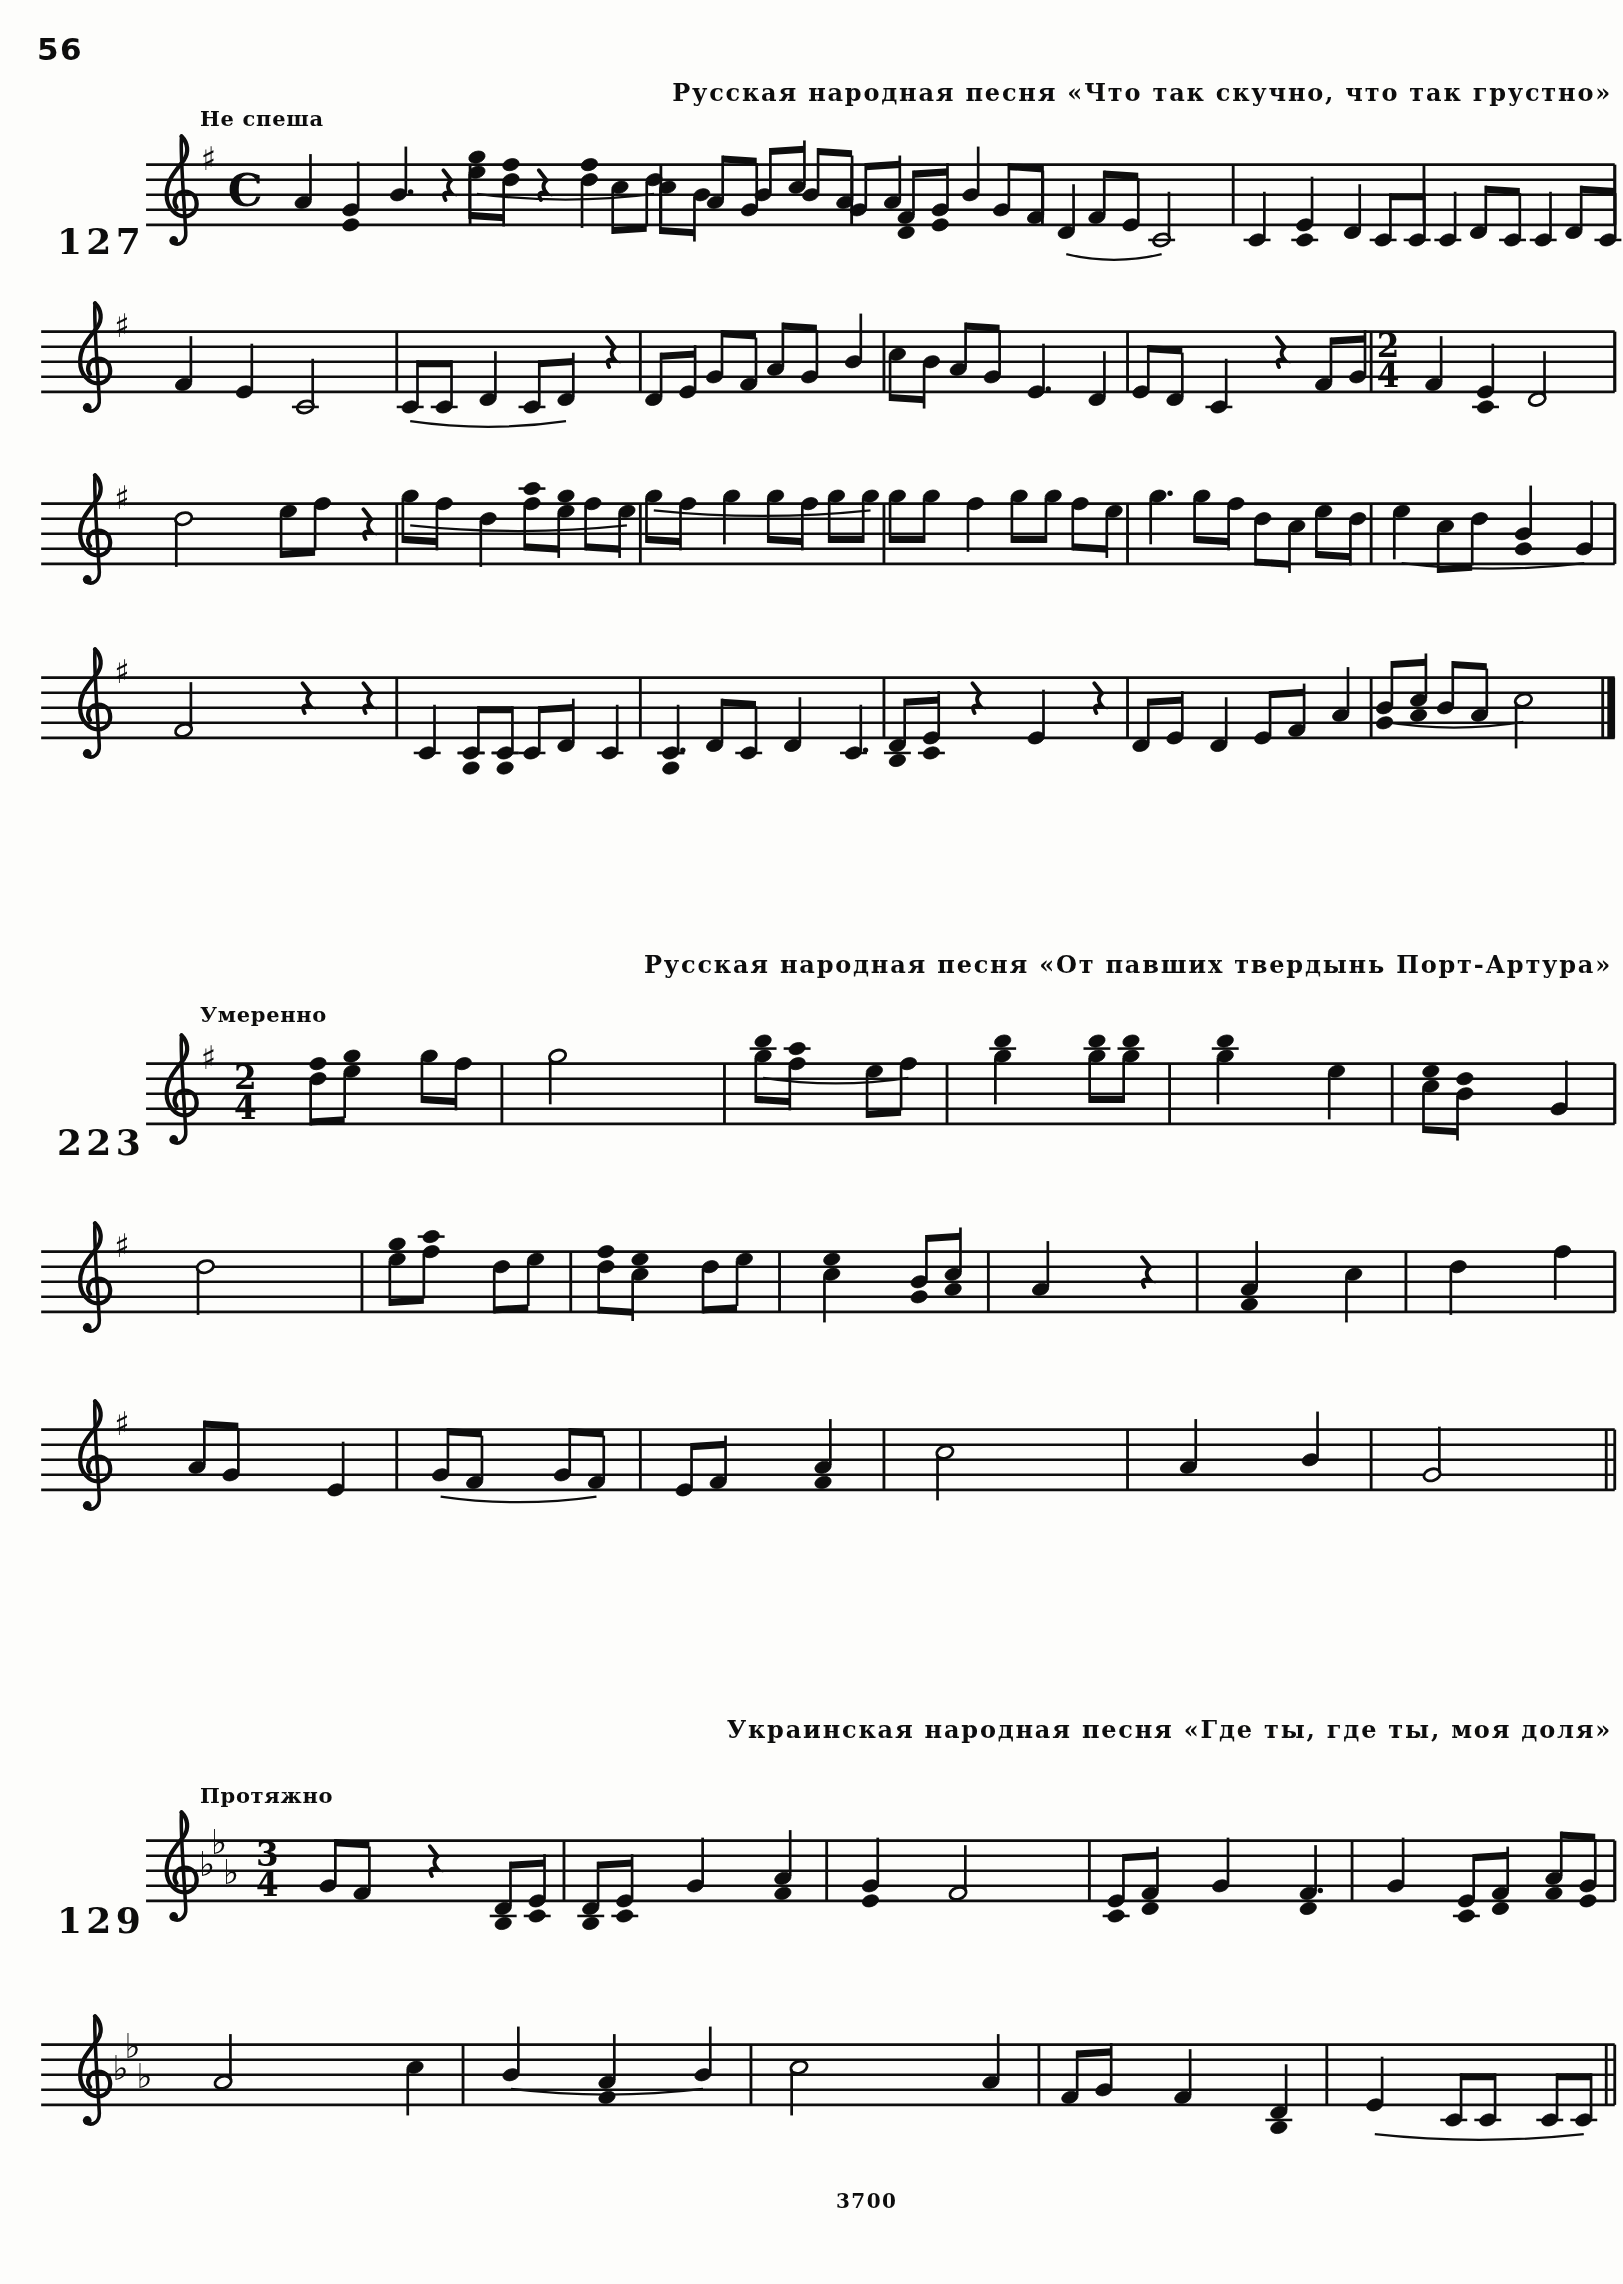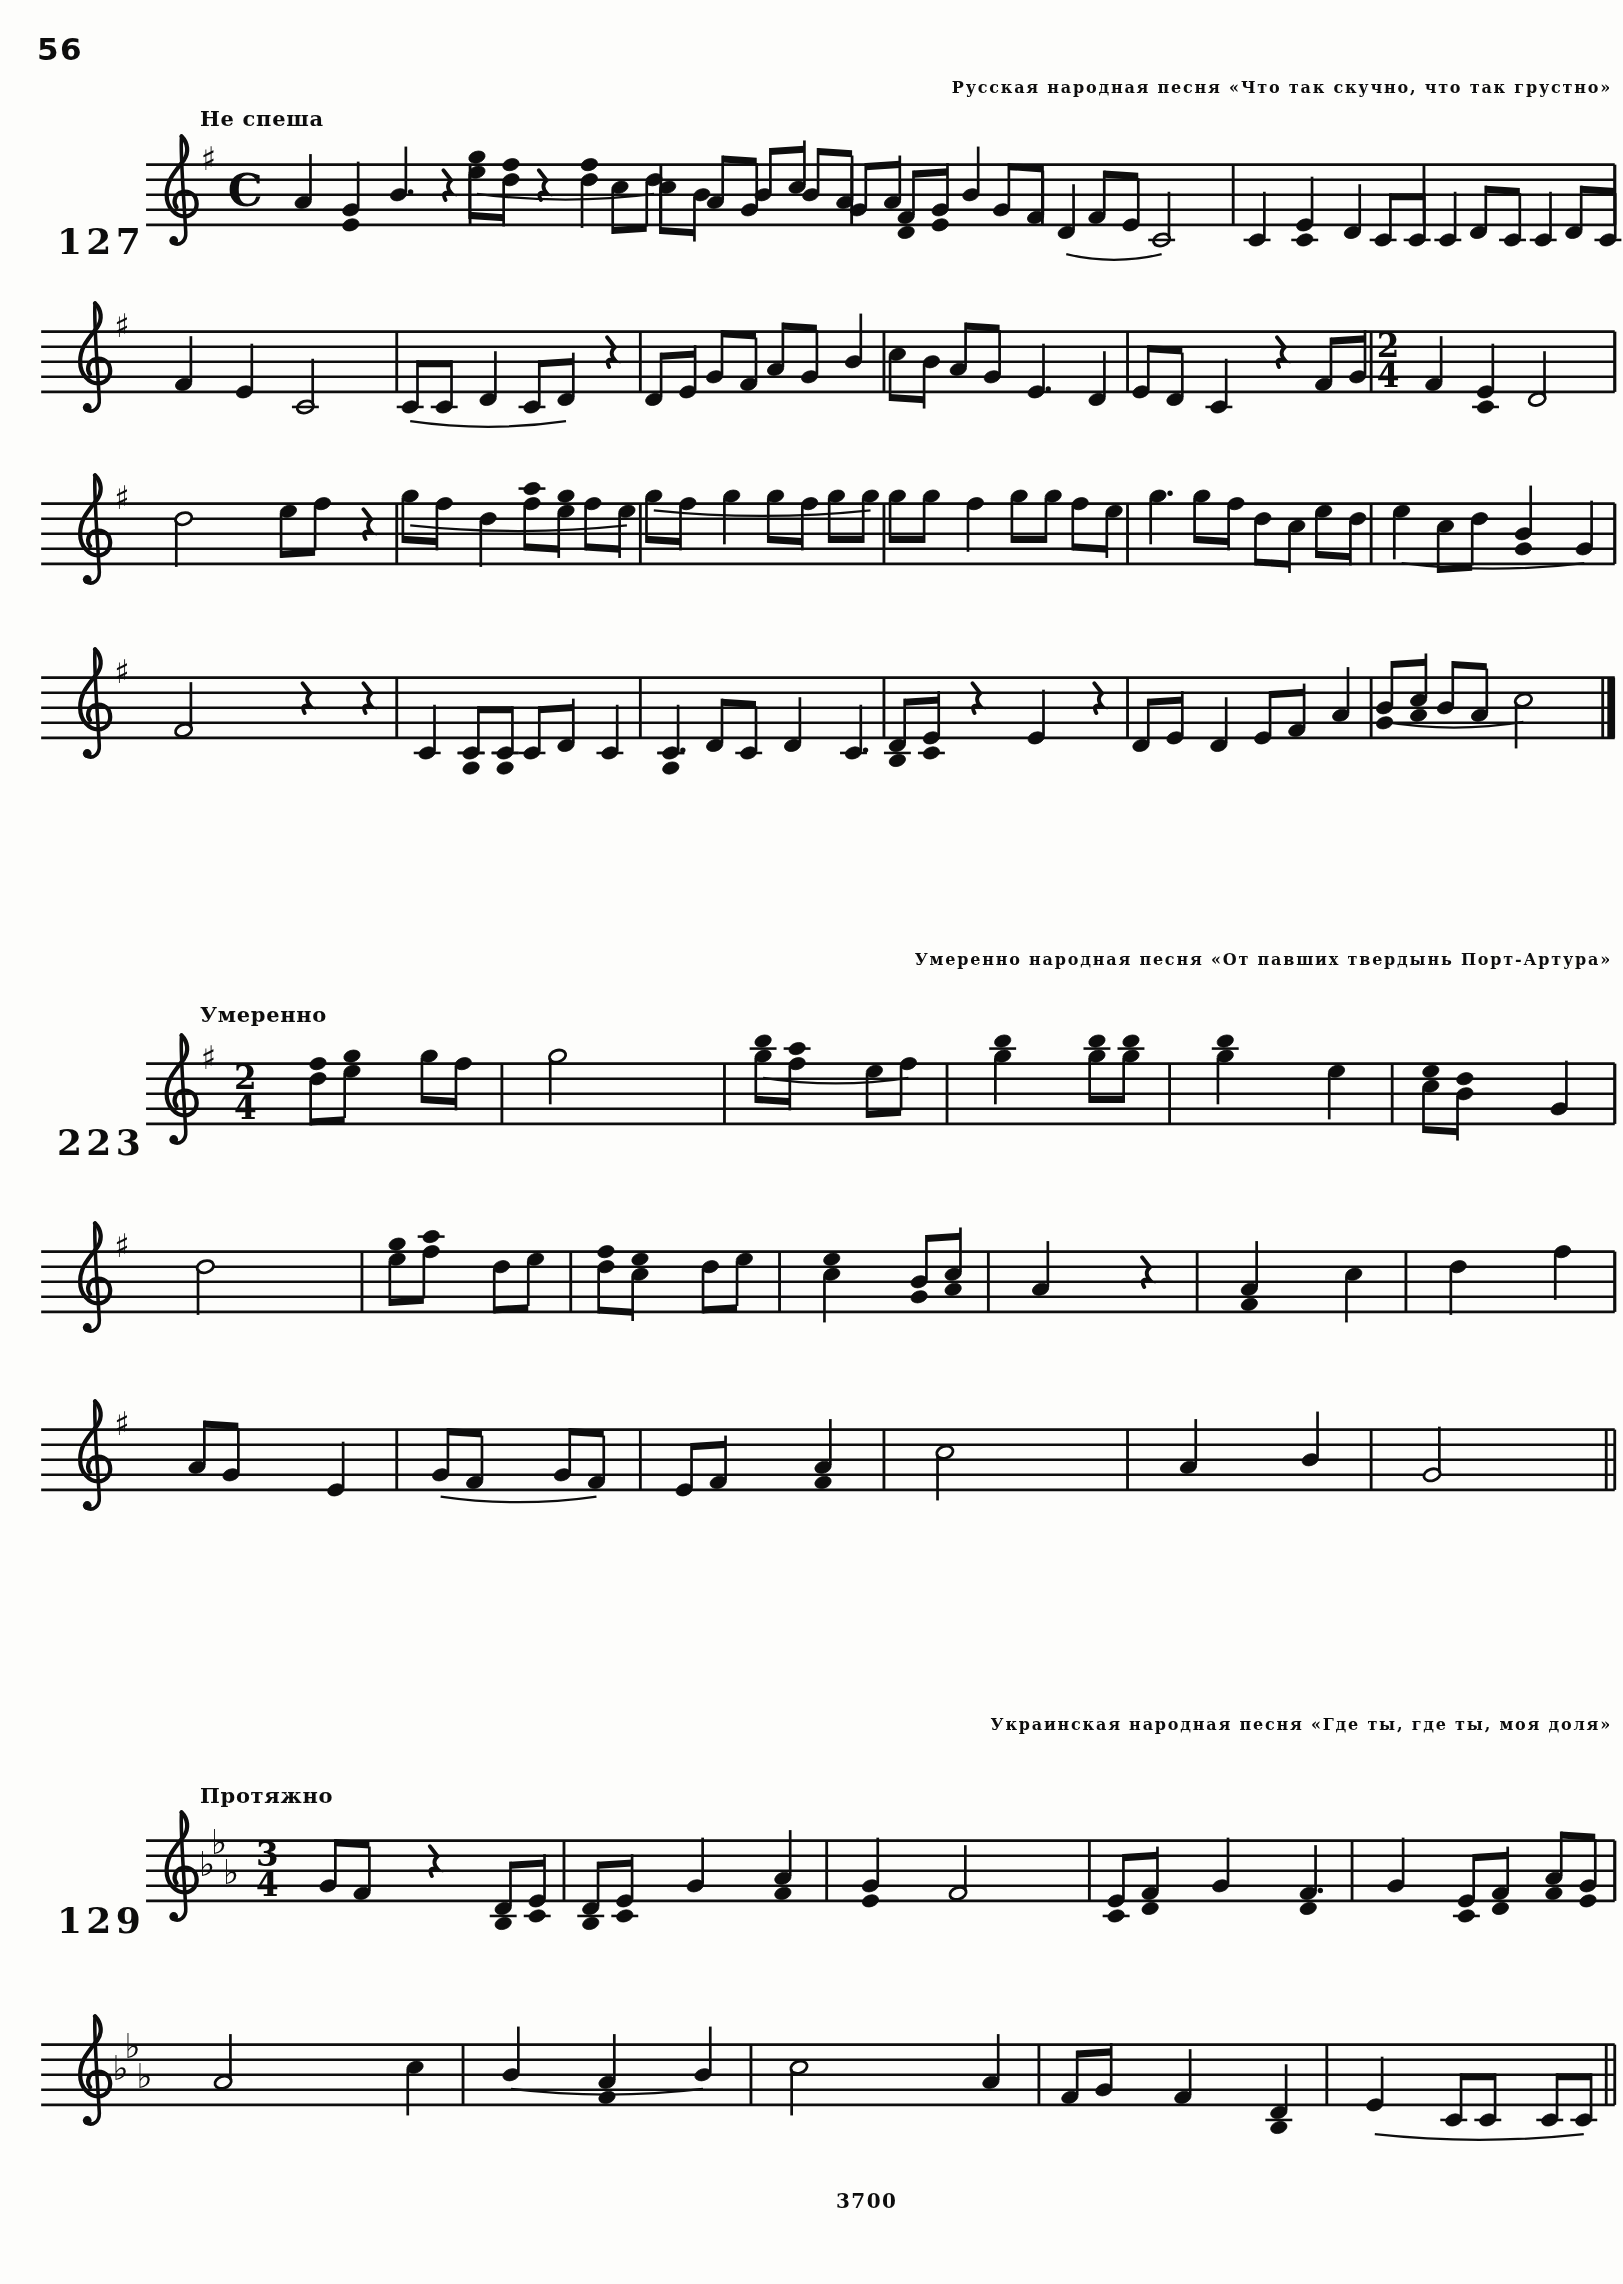--- a/index.html
+++ b/index.html
@@ -12,7 +12,7 @@
     font-family:"DejaVu Sans",sans-serif;letter-spacing:1.4px;
   }
   .title{
-    position:absolute;right:12px;font-size:16px;font-weight:bold;
+    position:absolute;right:12px;font-size:24px;font-weight:bold;
     letter-spacing:1.8px;white-space:nowrap;
   }
   .tempo{

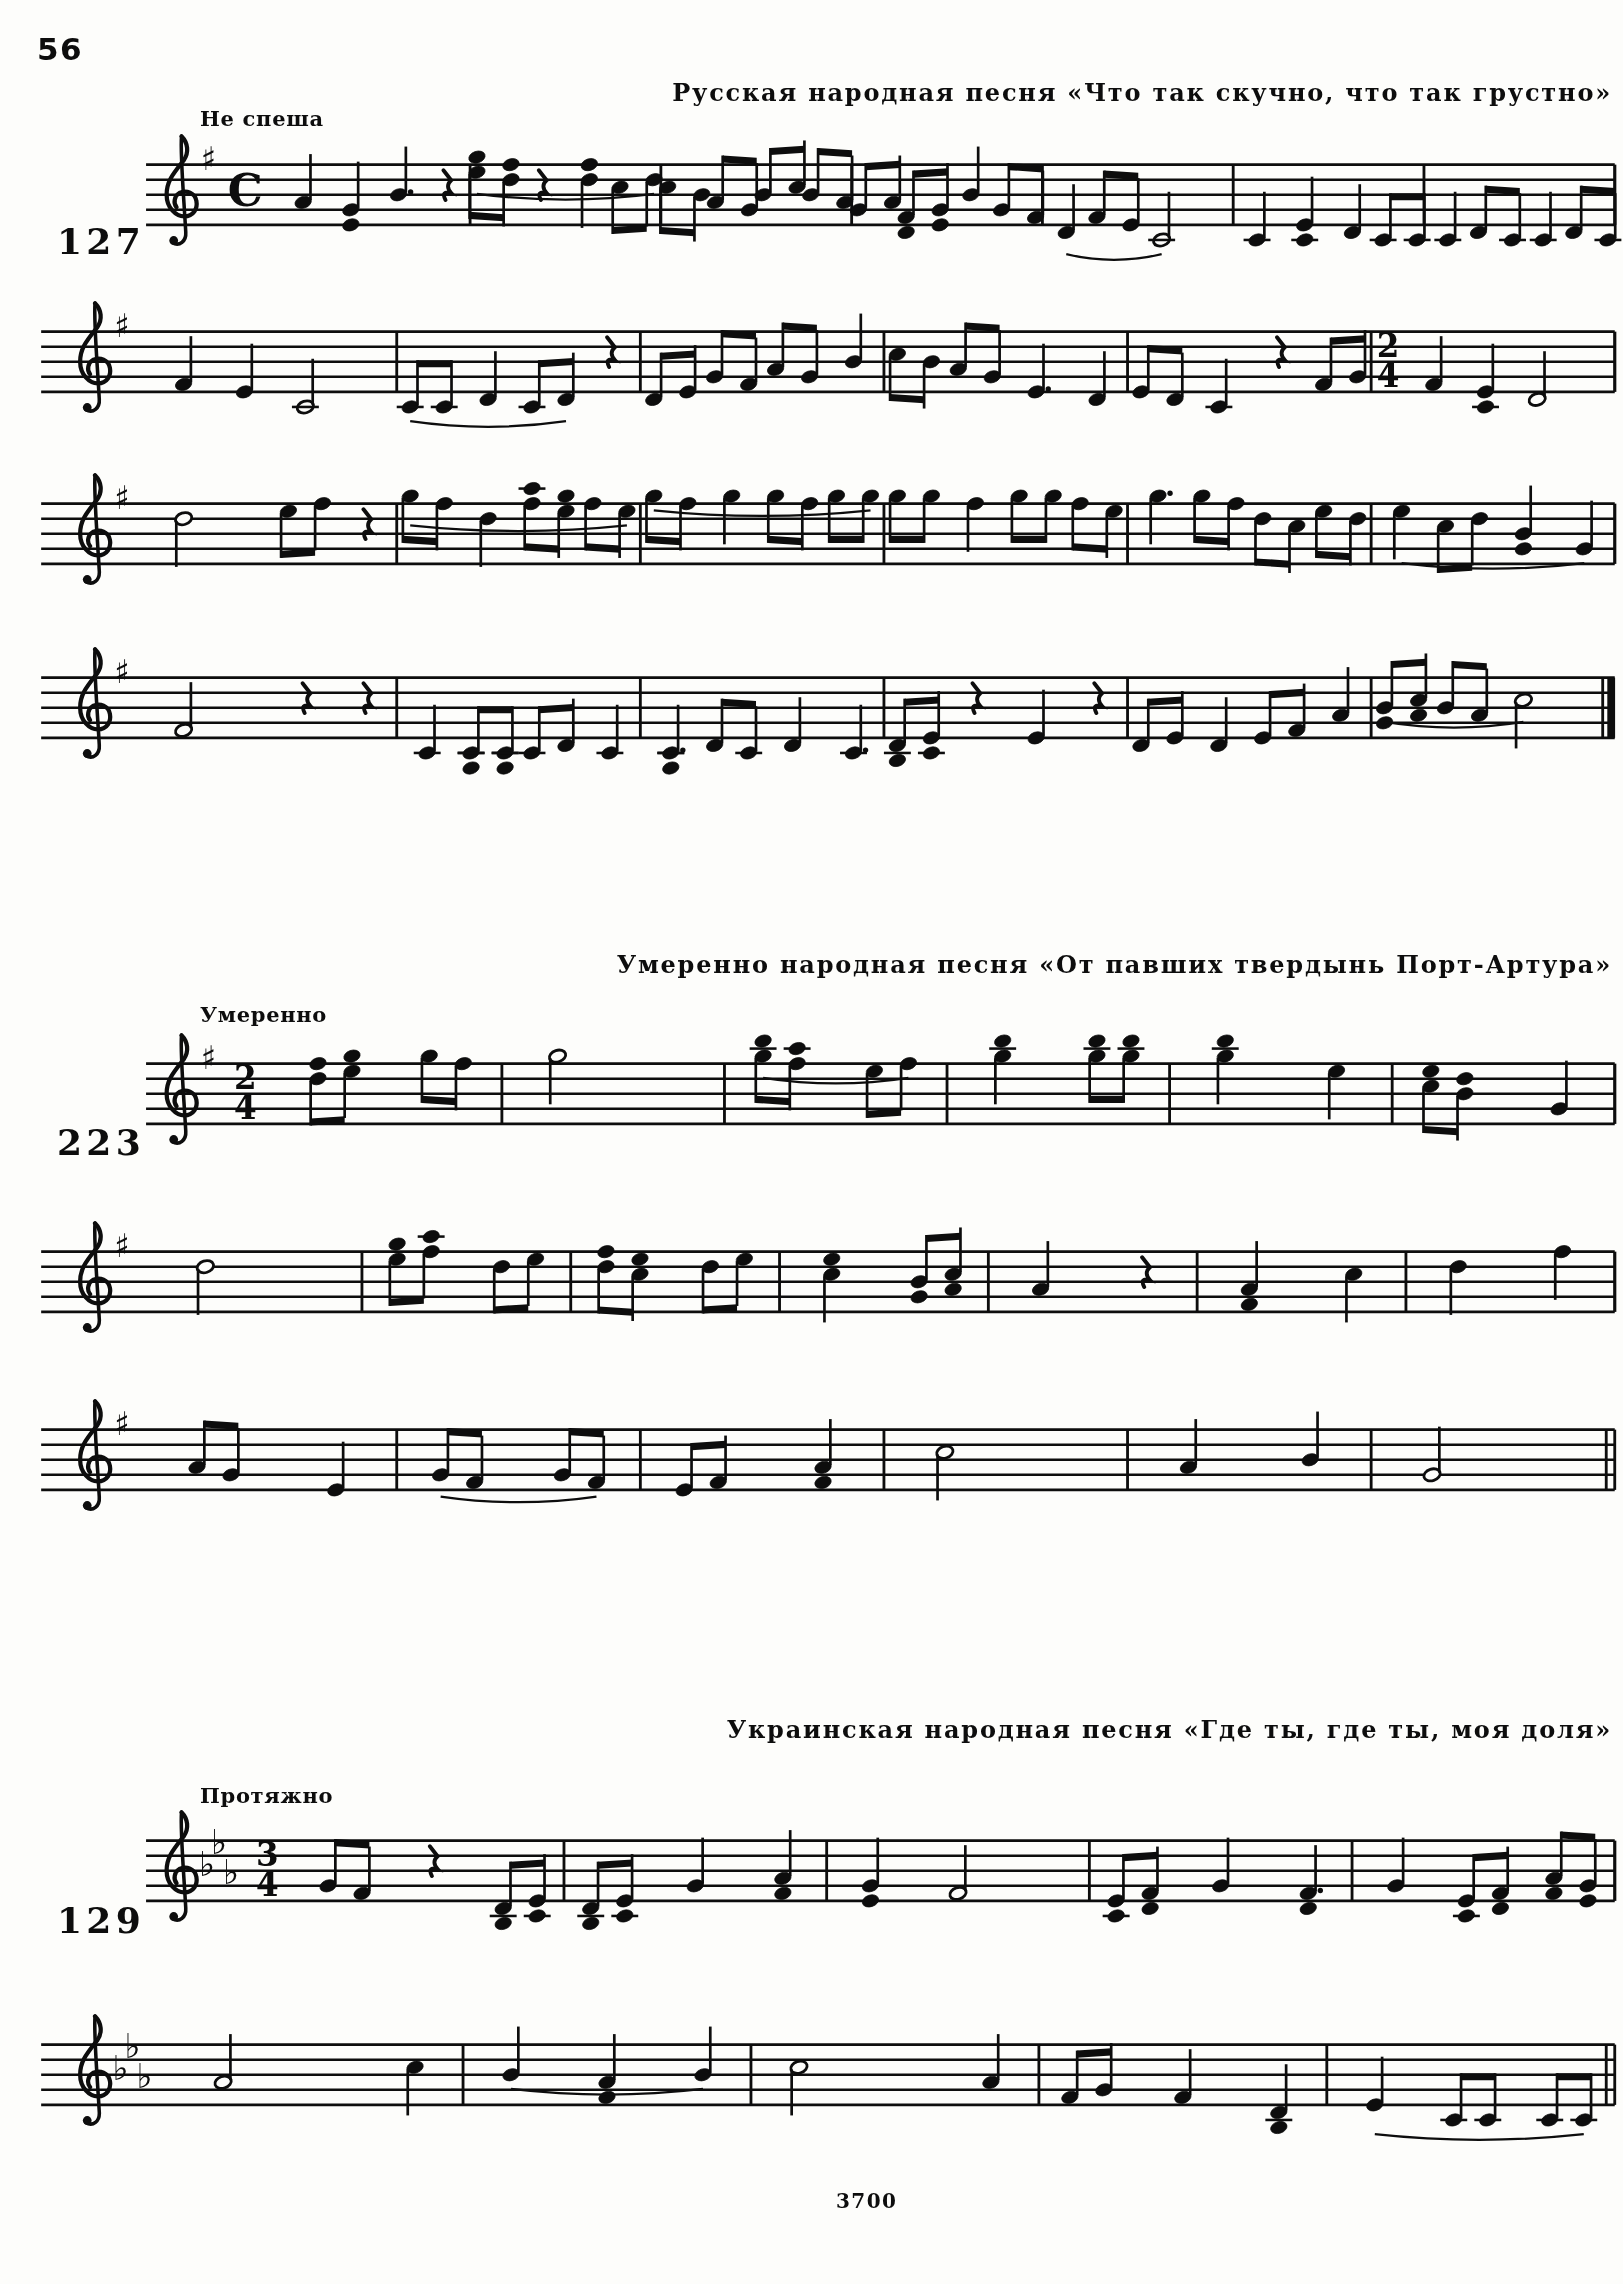--- a/index.html
+++ b/index.html
@@ -39,7 +39,7 @@
   </div>
 
   <div class="piece">
-    <div class="title" style="top:950px">Умеренно народная песня «От павших твердынь Порт-Артура»</div>
+    <div class="title" style="top:950px">Русская народная песня «От павших твердынь Порт-Артура»</div>
     <div class="tempo" style="top:1002px">Умеренно</div>
     <div class="num" style="top:1077px">223</div>
   </div>

